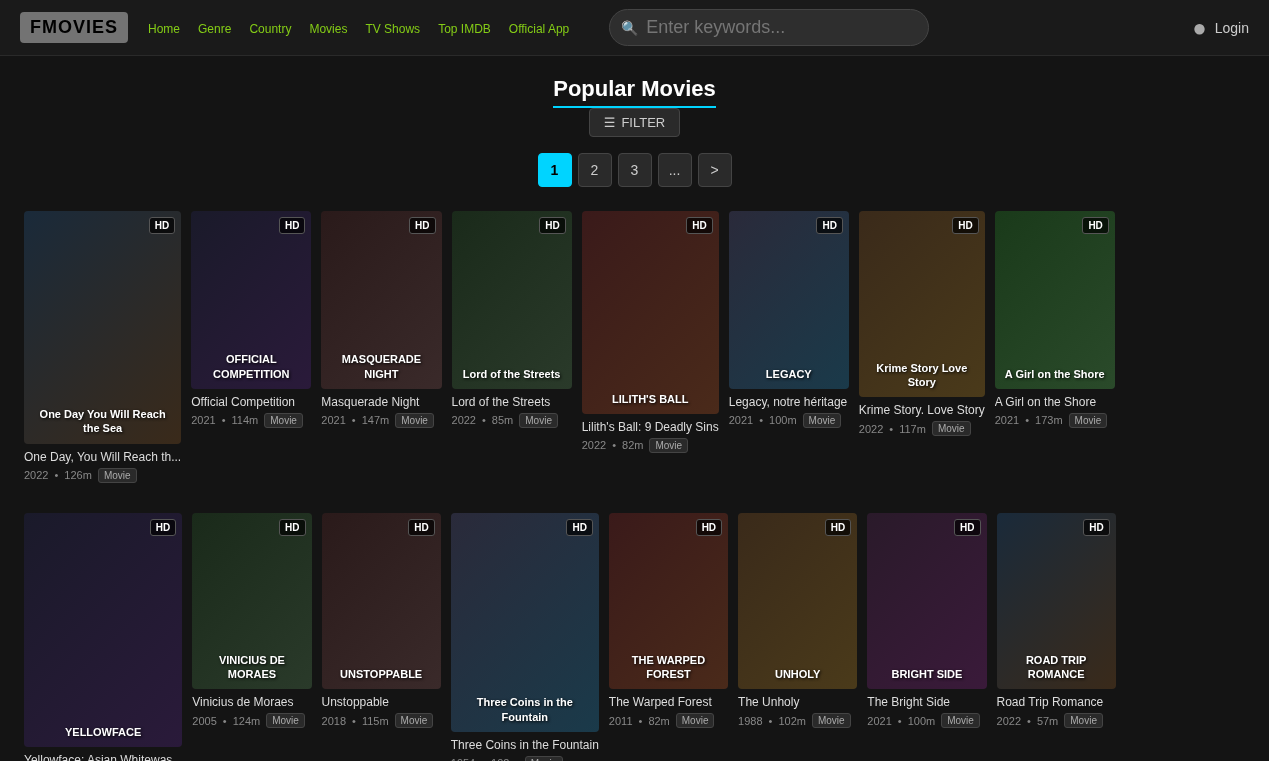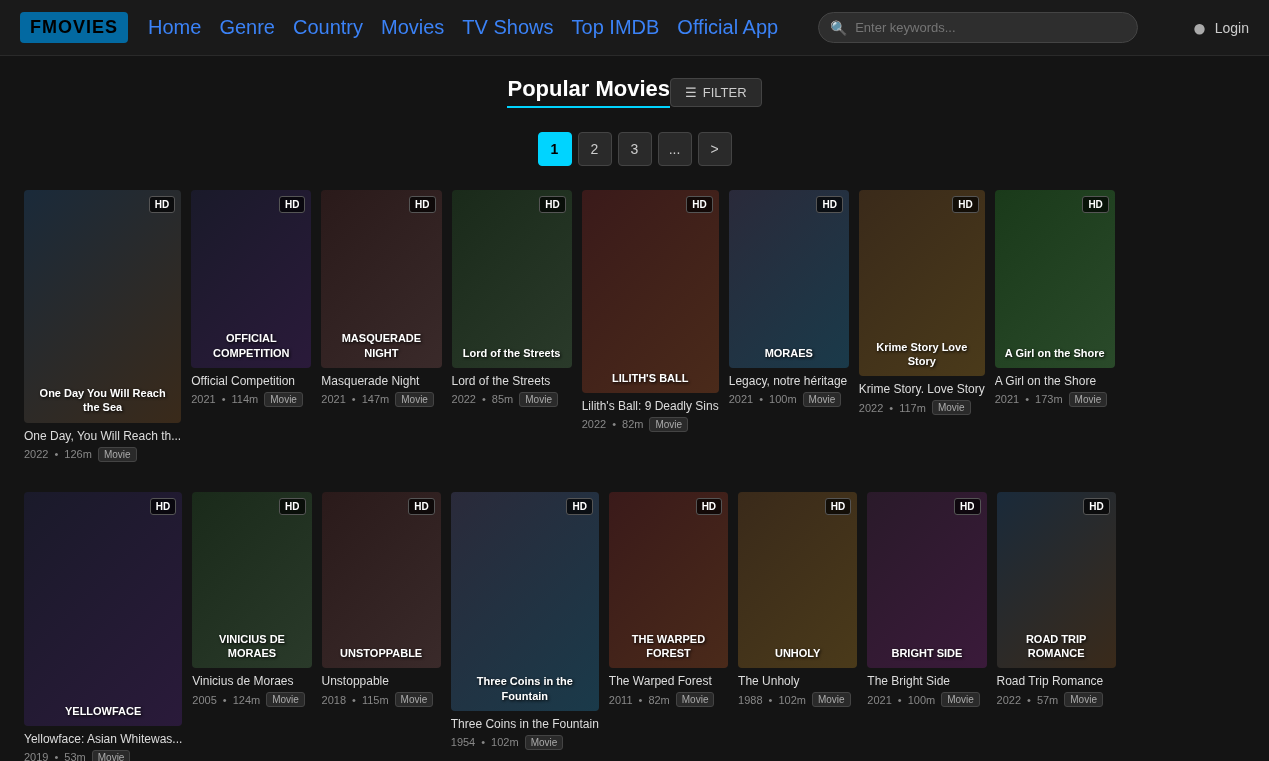--- a/index.html
+++ b/index.html
@@ -16,7 +16,7 @@
       border-bottom: 1px solid #2a2a2a;
     }
     .logo {
-      background: #0369a1;
+      background: #737373;
       color: #000;
       font-weight: 900;
       font-size: 18px;

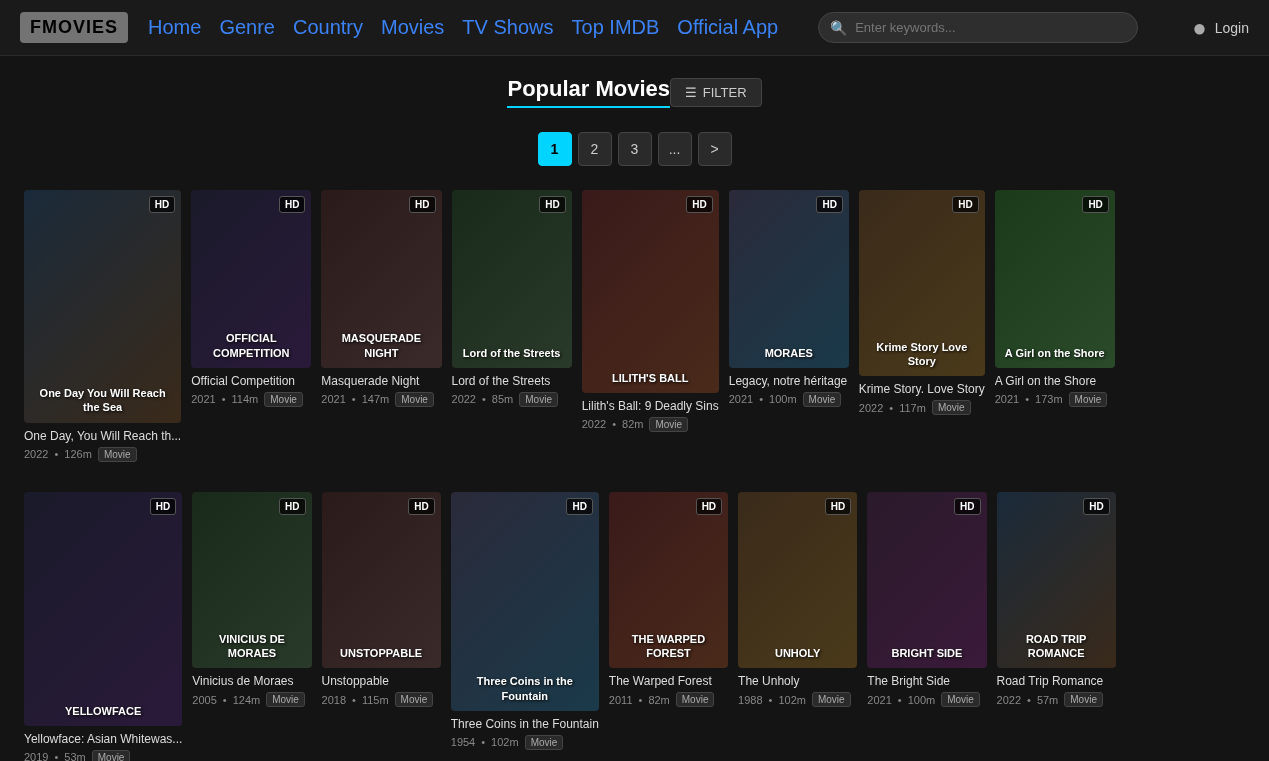--- a/index.html
+++ b/index.html
@@ -32,9 +32,9 @@
       list-style: none;
     }
     .nav-links li a {
-      color: #3b82f6;
+      color: #84cc16;
       text-decoration: none;
-      font-size: 20px;
+      font-size: 12px;
       cursor: pointer;
     }
     .search-bar {

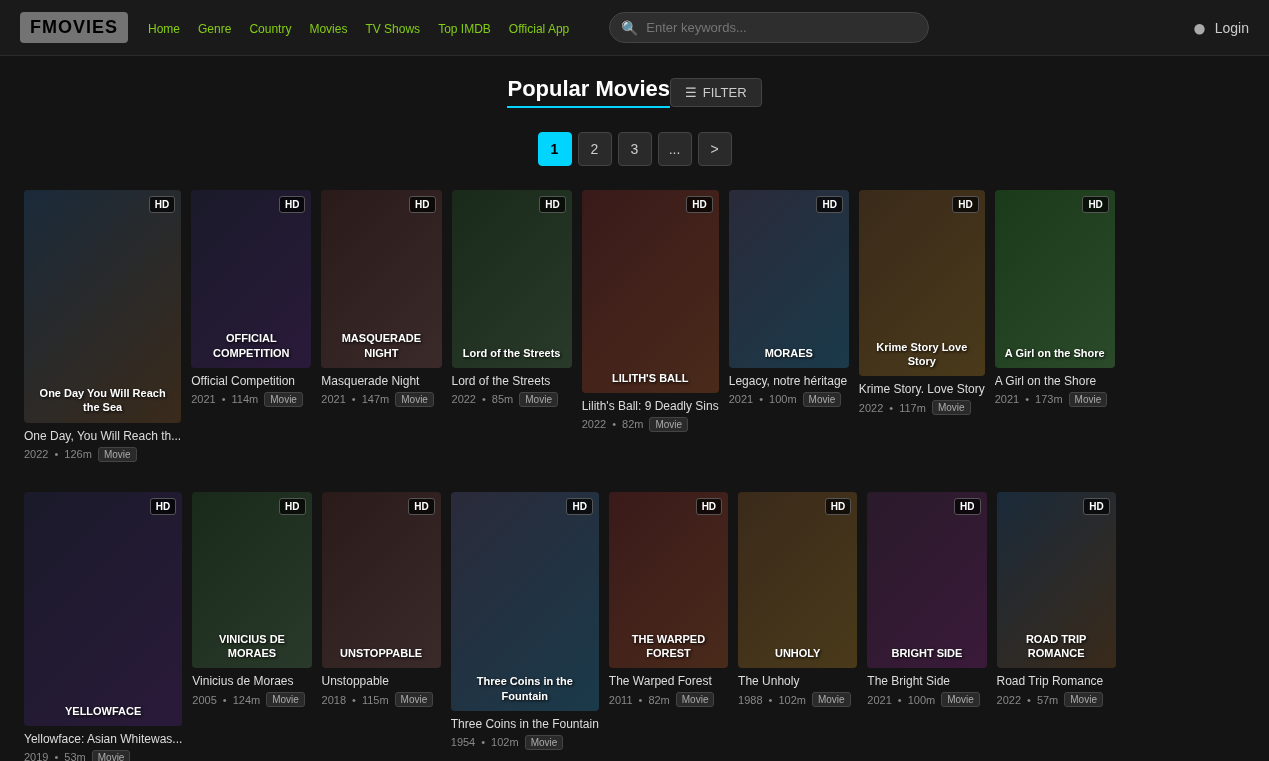--- a/index.html
+++ b/index.html
@@ -50,7 +50,7 @@
       border-radius: 20px;
       padding: 7px 16px 7px 36px;
       color: #ccc;
-      font-size: 13px;
+      font-size: 18px;
       outline: none;
     }
     .search-bar .search-icon-wrap {

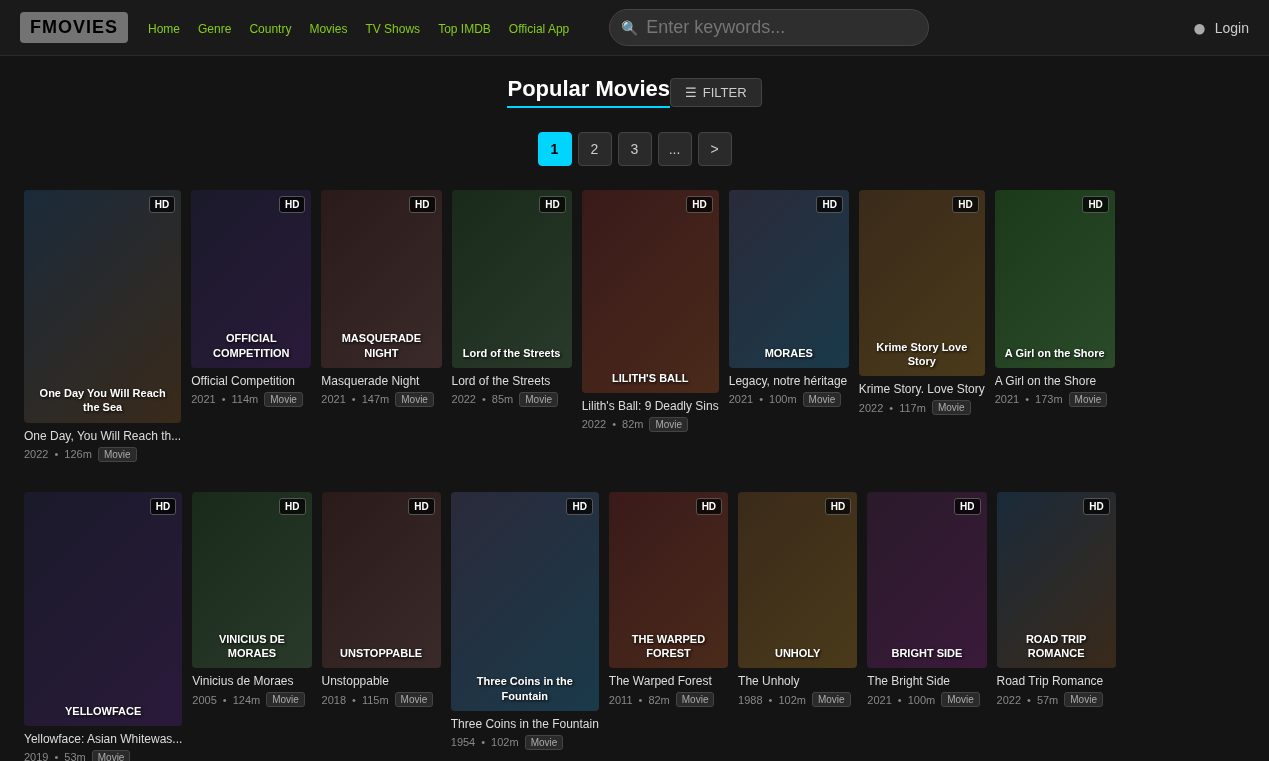--- a/index.html
+++ b/index.html
@@ -82,8 +82,9 @@
     .page-header {
       display: flex;
       align-items: center;
-      justify-content: center;
-      margin-bottom: 24px;
+      justify-content: space-between;
+      margin-bottom: 16px;
+      flex-direction: column;
     }
     .page-title {
       font-size: 22px;

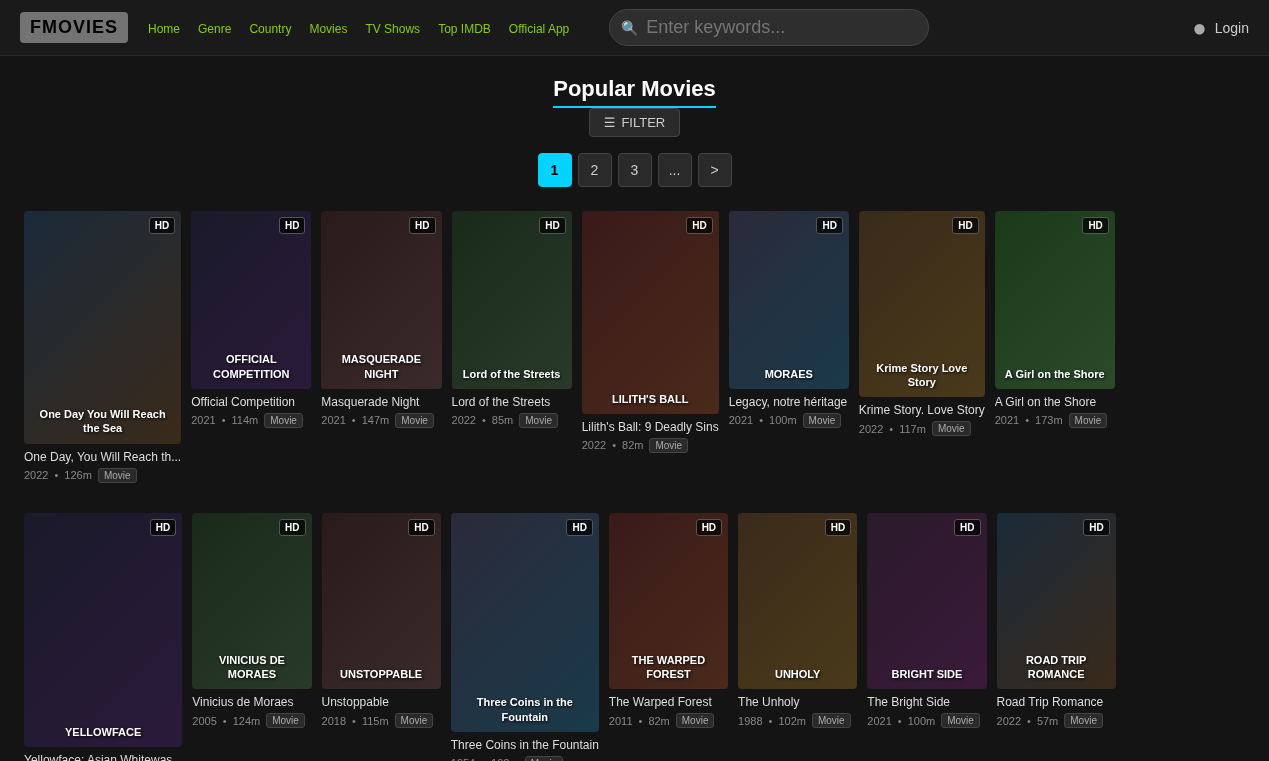--- a/index.html
+++ b/index.html
@@ -341,7 +341,7 @@
       <div class="movie-poster poster-bg-6">
         <span class="hd-badge">HD</span>
         <div class="poster-inner">
-          <span class="poster-title-overlay">MORAES</span>
+          <span class="poster-title-overlay">LEGACY</span>
         </div>
       </div>
       <div class="movie-title">Legacy, notre héritage</div>

